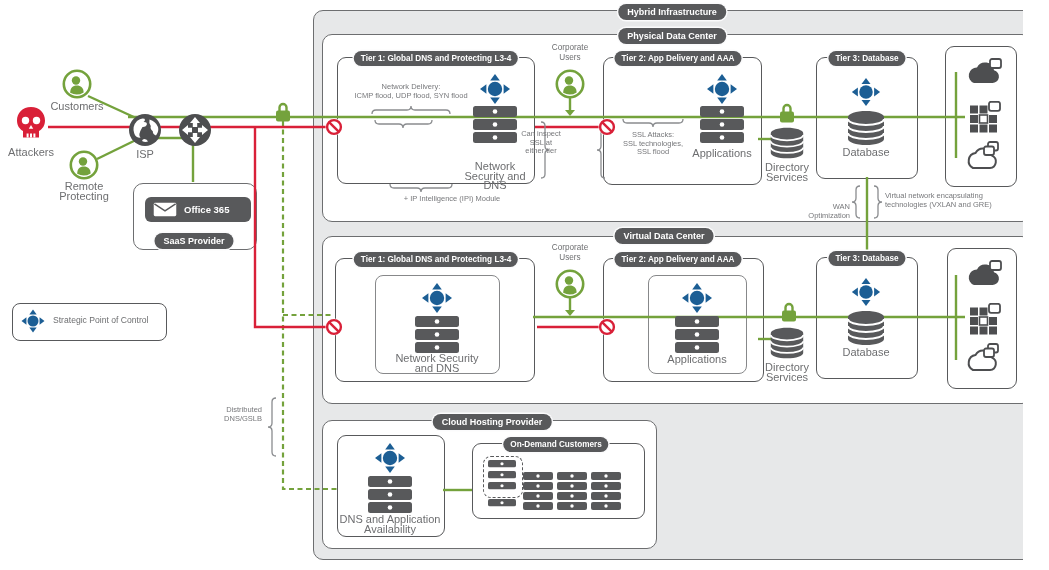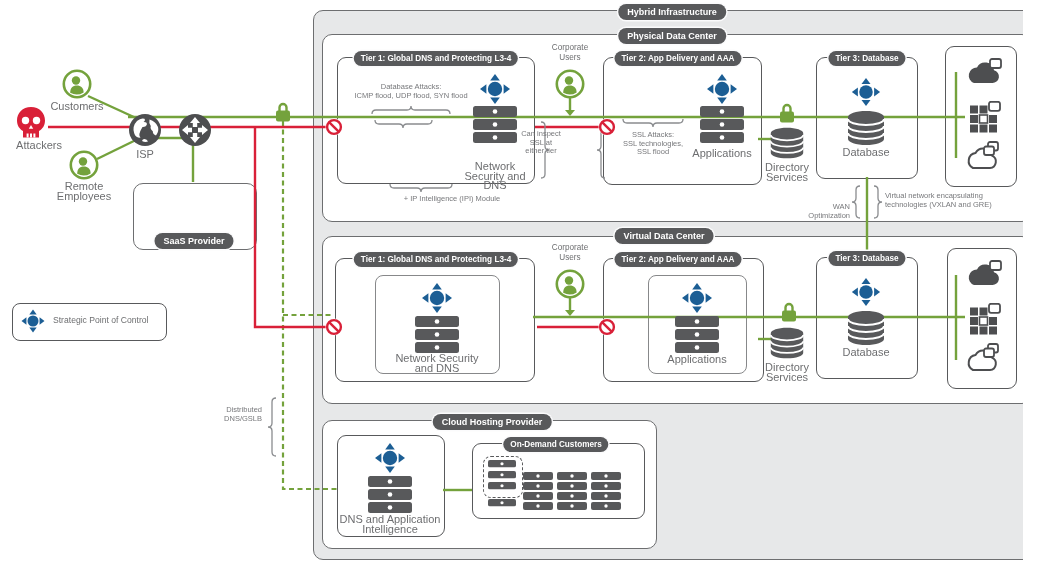--- a/index.html
+++ b/index.html
@@ -231,7 +231,7 @@
     </div>
 
 <div class="txt z6" style="left:411px;top:83px;">
-      <div>Database Attacks:</div>
+      <div>Network Delivery:</div>
       <div>ICMP flood, UDP flood, SYN flood</div>
     </div>
 <svg class="ic z6" style="left:478px;top:72px;width:34px;height:34px;">

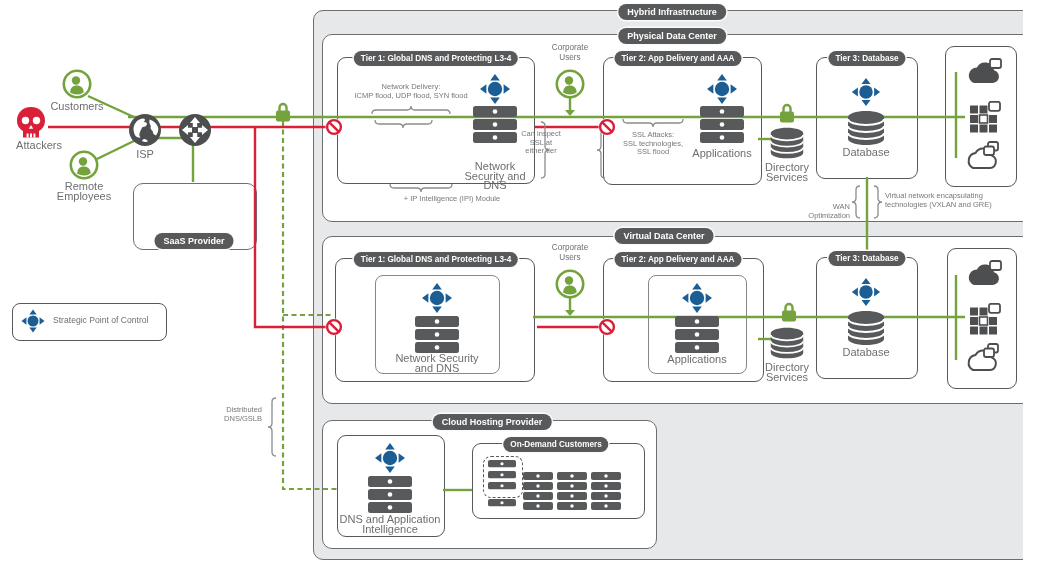--- a/index.html
+++ b/index.html
@@ -198,7 +198,7 @@
 <svg class="ic z6" style="left:14px;top:106px;width:34px;height:40px;">
       <use href="#skull"></use>
     </svg>
-<div class="lbl z6" style="left:31px;top:141px;margin-left:8px;">Attackers</div>
+<div class="lbl z6" style="left:31px;top:148px;">Attackers</div>
 <svg class="ic z6" style="left:62px;top:69px;width:30px;height:30px;">
       <use href="#person"></use>
     </svg>

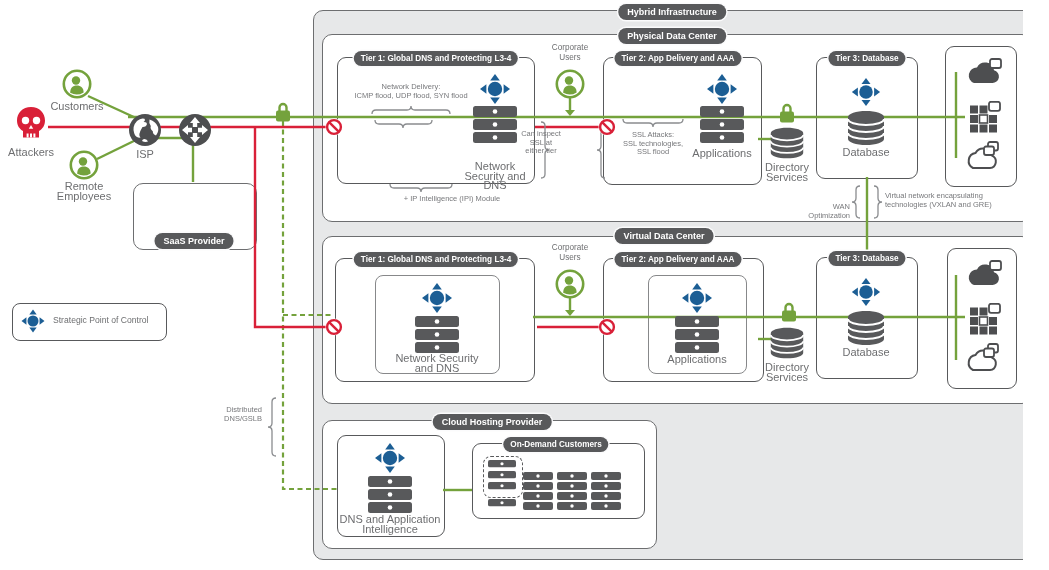--- a/index.html
+++ b/index.html
@@ -208,7 +208,7 @@
     </svg>
 <div class="lbl z6" style="left:84px;top:182px;">
       <div>Remote</div>
-      <div>Employees</div>
+      <div>Protecting</div>
     </div>
 <svg class="ic z6" style="left:128px;top:113px;width:34px;height:34px;">
       <use href="#globe"></use>

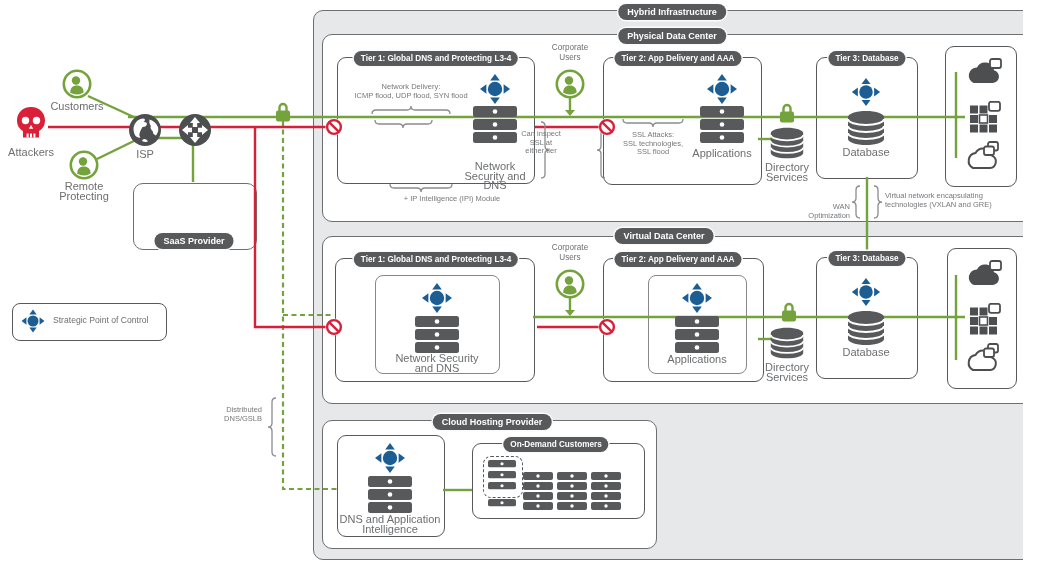--- a/index.html
+++ b/index.html
@@ -218,6 +218,12 @@
       <use href="#router"></use>
     </svg>
 
+<div class="darkpill z6" style="left:145px;top:197px;width:98px;height:25px;font-size:9.5px;padding-left:8px;gap:7px;">
+  <svg class="z6" style="width:24px;height:15px;">
+        <use href="#envelope"></use>
+      </svg>
+  <span>Office 365</span>
+</div>
 <div class="pill z6" style="left:194px;top:233px;">SaaS Provider</div>
 
 <svg class="ic z6" style="left:20px;top:308px;width:26px;height:26px;">

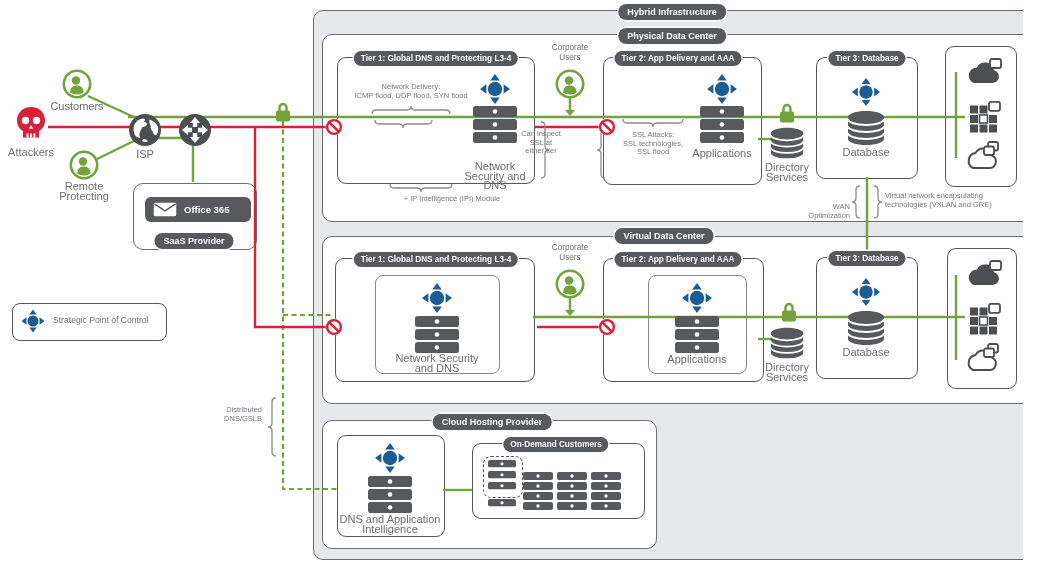--- a/index.html
+++ b/index.html
@@ -381,7 +381,7 @@
     </svg>
 <div class="lbl z6" style="left:390px;top:515px;">
       <div>DNS and Application</div>
-      <div>Intelligence</div>
+      <div>Availability</div>
     </div>
 
 <svg class="ic z6" style="left:488px;top:460px;width:28px;height:7.5px;">

